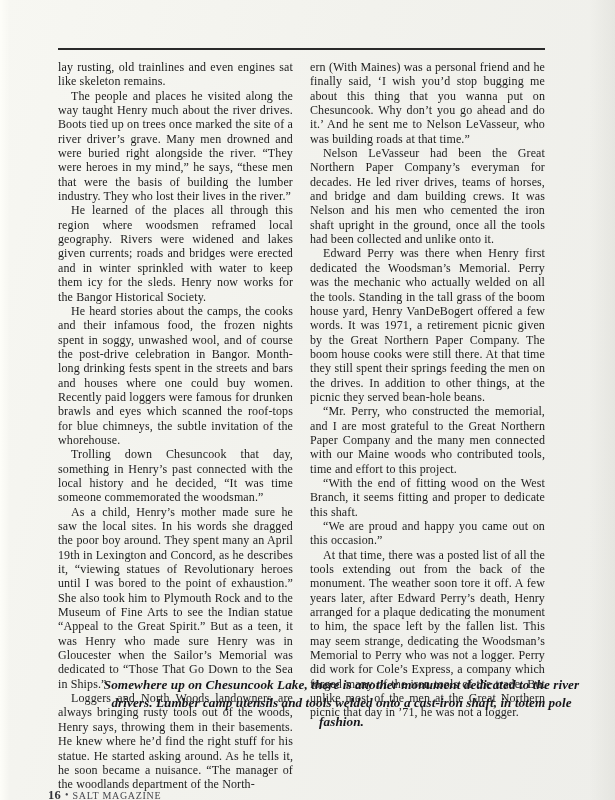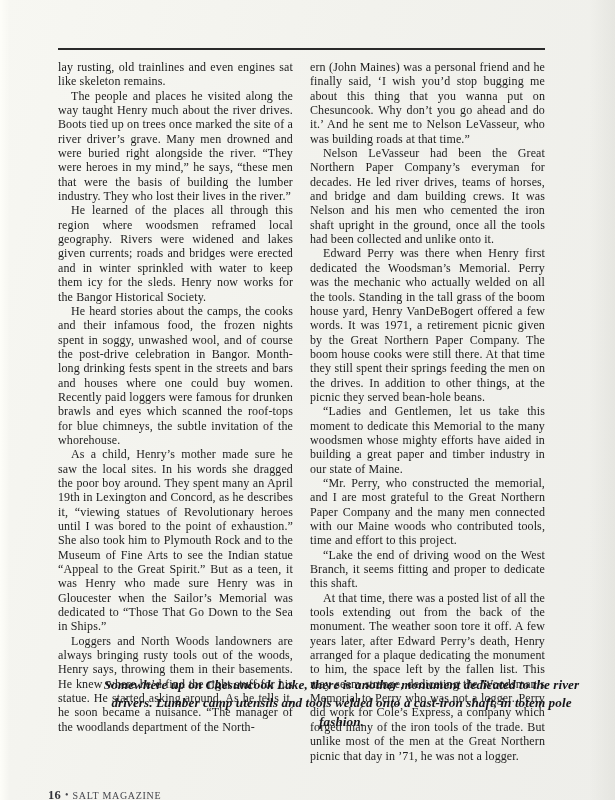--- a/index.html
+++ b/index.html
@@ -142,7 +142,7 @@
     </div>
 
     <div class="col">
-      <p class="no-indent">ern (John Maines) was a personal friend and he finally said, ‘I wish you’d stop bugging me about this thing that you wanna put on Chesuncook. Why don’t you go ahead and do it.’ And he sent me to Nelson LeVasseur, who was building roads at that time.”</p>
+      <p class="no-indent">ern (With Maines) was a personal friend and he finally said, ‘I wish you’d stop bugging me about this thing that you wanna put on Chesuncook. Why don’t you go ahead and do it.’ And he sent me to Nelson LeVasseur, who was building roads at that time.”</p>
       <p>Nelson LeVasseur had been the Great Northern Paper Company’s everyman for decades. He led river drives, teams of horses, and bridge and dam building crews. It was Nelson and his men who cemented the iron shaft upright in the ground, once all the tools had been collected and unlike onto it.</p>
       <p>Edward Perry was there when Henry first dedicated the Woodsman’s Memorial. Perry was the mechanic who actually welded on all the tools. Standing in the tall grass of the boom house yard, Henry VanDeBogert offered a few words. It was 1971, a retirement picnic given by the Great Northern Paper Company. The boom house cooks were still there. At that time they still spent their springs feeding the men on the drives. In addition to other things, at the picnic they served bean-hole beans.</p>
       <p>“Ladies and Gentlemen, let us take this moment to dedicate this Memorial to the many woodsmen whose mighty efforts have aided in building a great paper and timber industry in our state of Maine.</p>

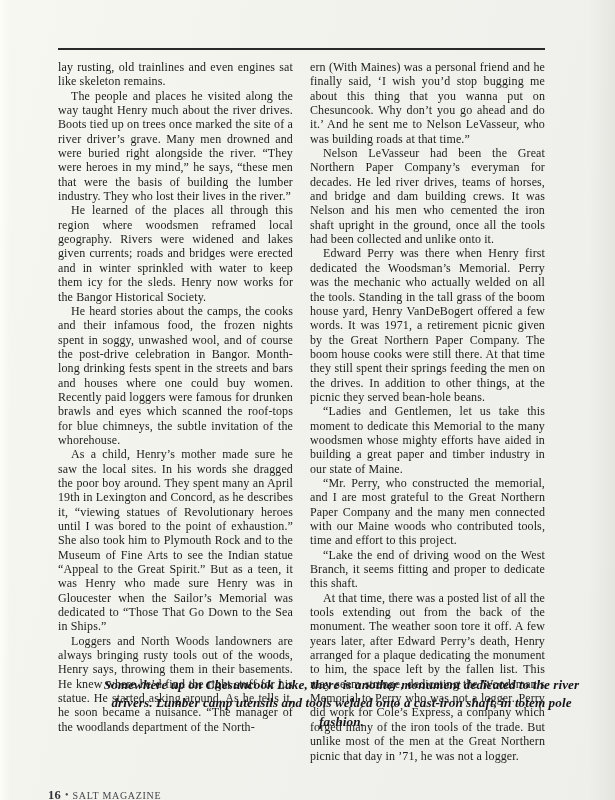--- a/index.html
+++ b/index.html
@@ -145,7 +145,6 @@
       <p class="no-indent">ern (With Maines) was a personal friend and he finally said, ‘I wish you’d stop bugging me about this thing that you wanna put on Chesuncook. Why don’t you go ahead and do it.’ And he sent me to Nelson LeVasseur, who was building roads at that time.”</p>
       <p>Nelson LeVasseur had been the Great Northern Paper Company’s everyman for decades. He led river drives, teams of horses, and bridge and dam building crews. It was Nelson and his men who cemented the iron shaft upright in the ground, once all the tools had been collected and unlike onto it.</p>
       <p>Edward Perry was there when Henry first dedicated the Woodsman’s Memorial. Perry was the mechanic who actually welded on all the tools. Standing in the tall grass of the boom house yard, Henry VanDeBogert offered a few words. It was 1971, a retirement picnic given by the Great Northern Paper Company. The boom house cooks were still there. At that time they still spent their springs feeding the men on the drives. In addition to other things, at the picnic they served bean-hole beans.</p>
-      <p>“Ladies and Gentlemen, let us take this moment to dedicate this Memorial to the many woodsmen whose mighty efforts have aided in building a great paper and timber industry in our state of Maine.</p>
       <p>“Mr. Perry, who constructed the memorial, and I are most grateful to the Great Northern Paper Company and the many men connected with our Maine woods who contributed tools, time and effort to this project.</p>
       <p>“Lake the end of driving wood on the West Branch, it seems fitting and proper to dedicate this shaft.</p>
       <p>At that time, there was a posted list of all the tools extending out from the back of the monument. The weather soon tore it off. A few years later, after Edward Perry’s death, Henry arranged for a plaque dedicating the monument to him, the space left by the fallen list. This may seem strange, dedicating the Woodsman’s Memorial to Perry who was not a logger. Perry did work for Cole’s Express, a company which forged many of the iron tools of the trade. But unlike most of the men at the Great Northern picnic that day in ’71, he was not a logger.</p>

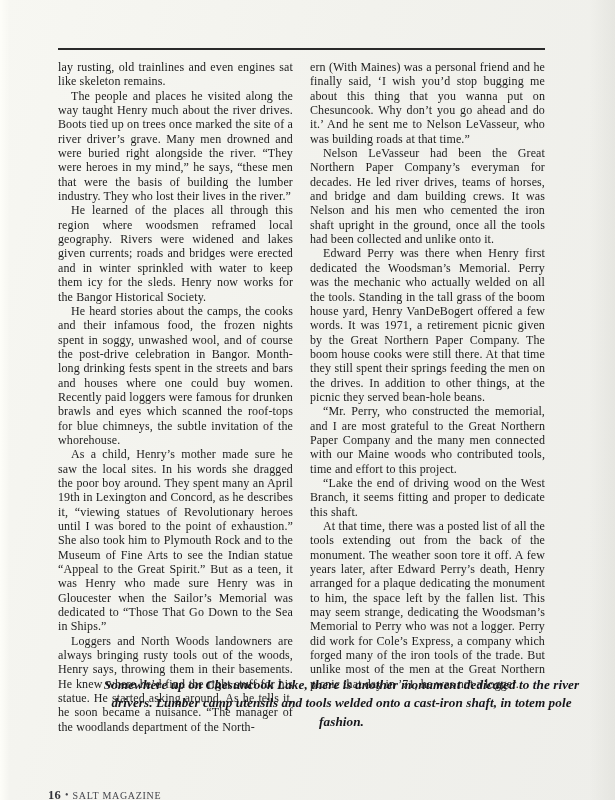--- a/index.html
+++ b/index.html
@@ -137,6 +137,7 @@
       <p>The people and places he visited along the way taught Henry much about the river drives. Boots tied up on trees once marked the site of a river driver’s grave. Many men drowned and were buried right alongside the river. “They were heroes in my mind,” he says, “these men that were the basis of building the lumber industry. They who lost their lives in the river.”</p>
       <p>He learned of the places all through this region where woodsmen reframed local geography. Rivers were widened and lakes given currents; roads and bridges were erected and in winter sprinkled with water to keep them icy for the sleds. Henry now works for the Bangor Historical Society.</p>
       <p>He heard stories about the camps, the cooks and their infamous food, the frozen nights spent in soggy, unwashed wool, and of course the post-drive celebration in Bangor. Month-long drinking fests spent in the streets and bars and houses where one could buy women. Recently paid loggers were famous for drunken brawls and eyes which scanned the roof-tops for blue chimneys, the subtle invitation of the whorehouse.</p>
+      <p>Trolling down Chesuncook that day, something in Henry’s past connected with the local history and he decided,  “It was time someone commemorated the woodsman.”</p>
       <p>As a child, Henry’s mother made sure he saw the local sites. In his words she dragged the poor boy around. They spent many an April 19th in Lexington and Concord, as he describes it, “viewing statues of Revolutionary heroes until I was bored to the point of exhaustion.” She also took him to Plymouth Rock and to the Museum of Fine Arts to see the Indian statue “Appeal to the Great Spirit.” But as a teen, it was Henry who made sure Henry was in Gloucester when the Sailor’s Memorial was dedicated to “Those That Go Down to the Sea in Ships.”</p>
       <p>Loggers and North Woods landowners are always bringing rusty tools out of the woods, Henry says, throwing them in their basements. He knew where he’d find the right stuff for his statue. He started asking around. As he tells it, he soon became a nuisance. “The manager of the woodlands department of the North-</p>
     </div>

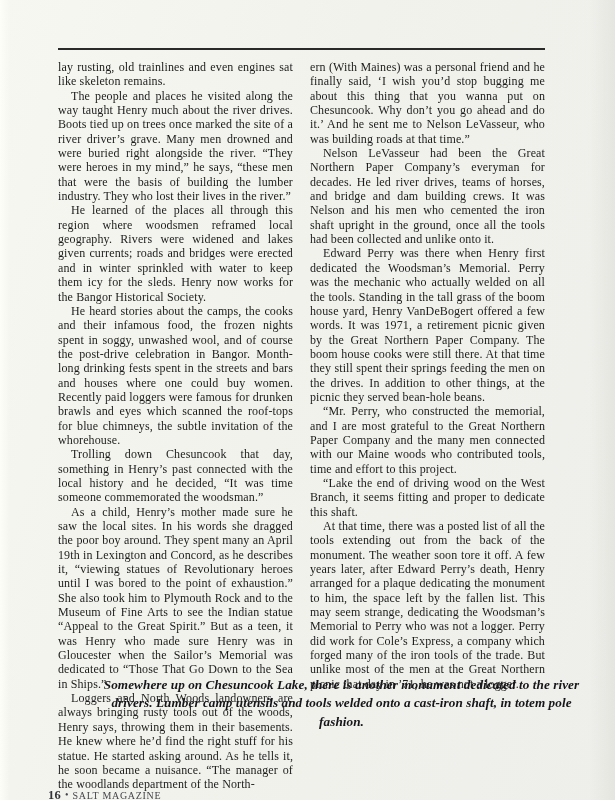--- a/index.html
+++ b/index.html
@@ -147,7 +147,7 @@
       <p>Nelson LeVasseur had been the Great Northern Paper Company’s everyman for decades. He led river drives, teams of horses, and bridge and dam building crews. It was Nelson and his men who cemented the iron shaft upright in the ground, once all the tools had been collected and unlike onto it.</p>
       <p>Edward Perry was there when Henry first dedicated the Woodsman’s Memorial. Perry was the mechanic who actually welded on all the tools. Standing in the tall grass of the boom house yard, Henry VanDeBogert offered a few words. It was 1971, a retirement picnic given by the Great Northern Paper Company. The boom house cooks were still there. At that time they still spent their springs feeding the men on the drives. In addition to other things, at the picnic they served bean-hole beans.</p>
       <p>“Mr. Perry, who constructed the memorial, and I are most grateful to the Great Northern Paper Company and the many men connected with our Maine woods who contributed tools, time and effort to this project.</p>
-      <p>“Lake the end of driving wood on the West Branch, it seems fitting and proper to dedicate this shaft.</p>
+      <p>“With the end of fitting wood on the West Branch, it seems fitting and proper to dedicate this shaft.</p>
       <p>At that time, there was a posted list of all the tools extending out from the back of the monument. The weather soon tore it off. A few years later, after Edward Perry’s death, Henry arranged for a plaque dedicating the monument to him, the space left by the fallen list. This may seem strange, dedicating the Woodsman’s Memorial to Perry who was not a logger. Perry did work for Cole’s Express, a company which forged many of the iron tools of the trade. But unlike most of the men at the Great Northern picnic that day in ’71, he was not a logger.</p>
     </div>
 

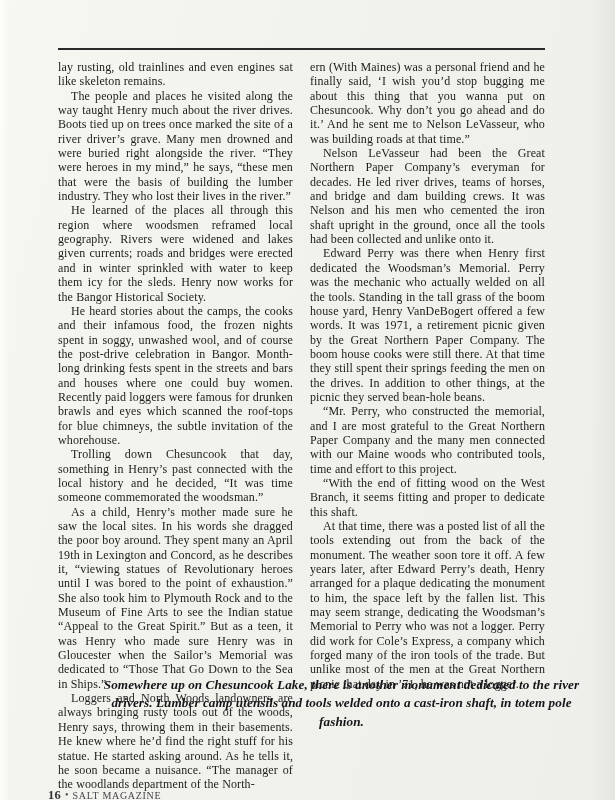--- a/index.html
+++ b/index.html
@@ -148,6 +148,7 @@
       <p>Edward Perry was there when Henry first dedicated the Woodsman’s Memorial. Perry was the mechanic who actually welded on all the tools. Standing in the tall grass of the boom house yard, Henry VanDeBogert offered a few words. It was 1971, a retirement picnic given by the Great Northern Paper Company. The boom house cooks were still there. At that time they still spent their springs feeding the men on the drives. In addition to other things, at the picnic they served bean-hole beans.</p>
       <p>“Mr. Perry, who constructed the memorial, and I are most grateful to the Great Northern Paper Company and the many men connected with our Maine woods who contributed tools, time and effort to this project.</p>
       <p>“With the end of fitting wood on the West Branch, it seems fitting and proper to dedicate this shaft.</p>
+      <p>“We are proud and happy you came out on this occasion.”</p>
       <p>At that time, there was a posted list of all the tools extending out from the back of the monument. The weather soon tore it off. A few years later, after Edward Perry’s death, Henry arranged for a plaque dedicating the monument to him, the space left by the fallen list. This may seem strange, dedicating the Woodsman’s Memorial to Perry who was not a logger. Perry did work for Cole’s Express, a company which forged many of the iron tools of the trade. But unlike most of the men at the Great Northern picnic that day in ’71, he was not a logger.</p>
     </div>
 

